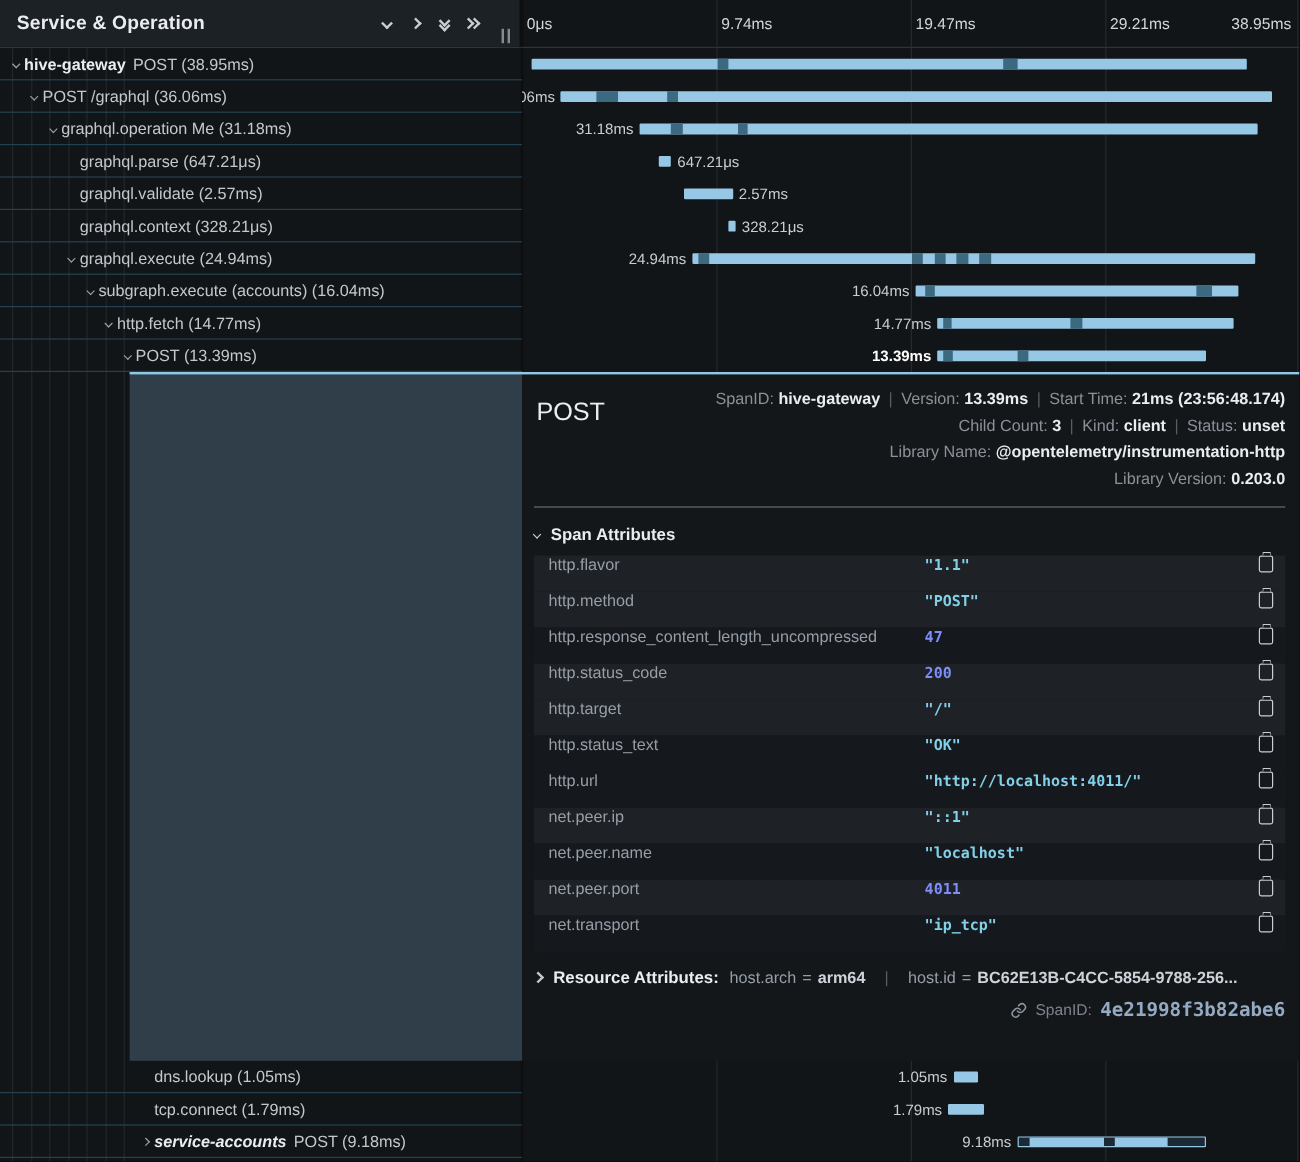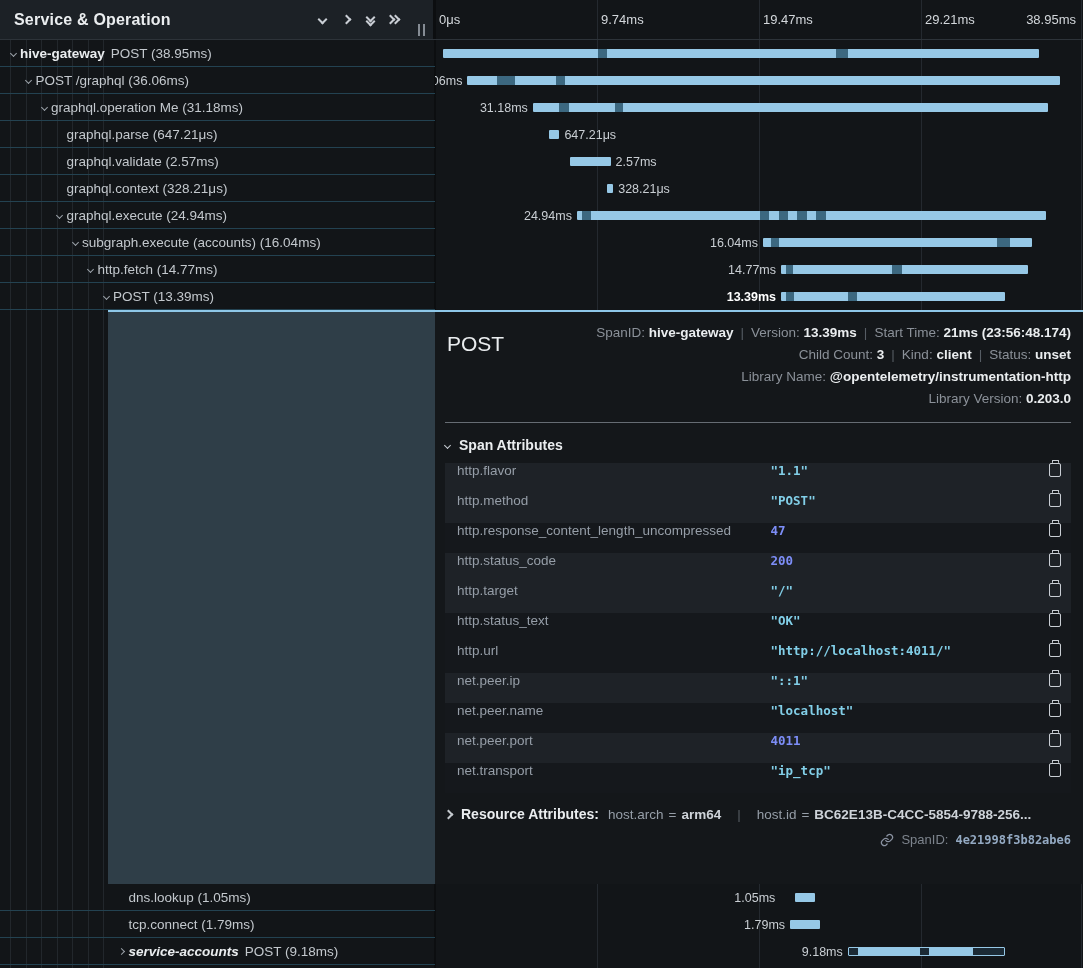--- a/index.html
+++ b/index.html
@@ -82,7 +82,7 @@
   .res-eq{color:#969ea8;margin:0 5px;}
   .res-val{color:#ced3d9;font-weight:700;}
   .spanid{display:flex;justify-content:flex-end;align-items:center;gap:7px;margin-top:10px;font-size:13px;color:#7d848d;}
-  .spanid .sid{font-family:"DejaVu Sans Mono",monospace;font-size:12px;font-weight:700;color:#94aac3;}
+  .spanid .sid{font-family:"DejaVu Sans Mono",monospace;font-size:16px;font-weight:700;color:#94aac3;}
 </style>
 </head>
 <body>

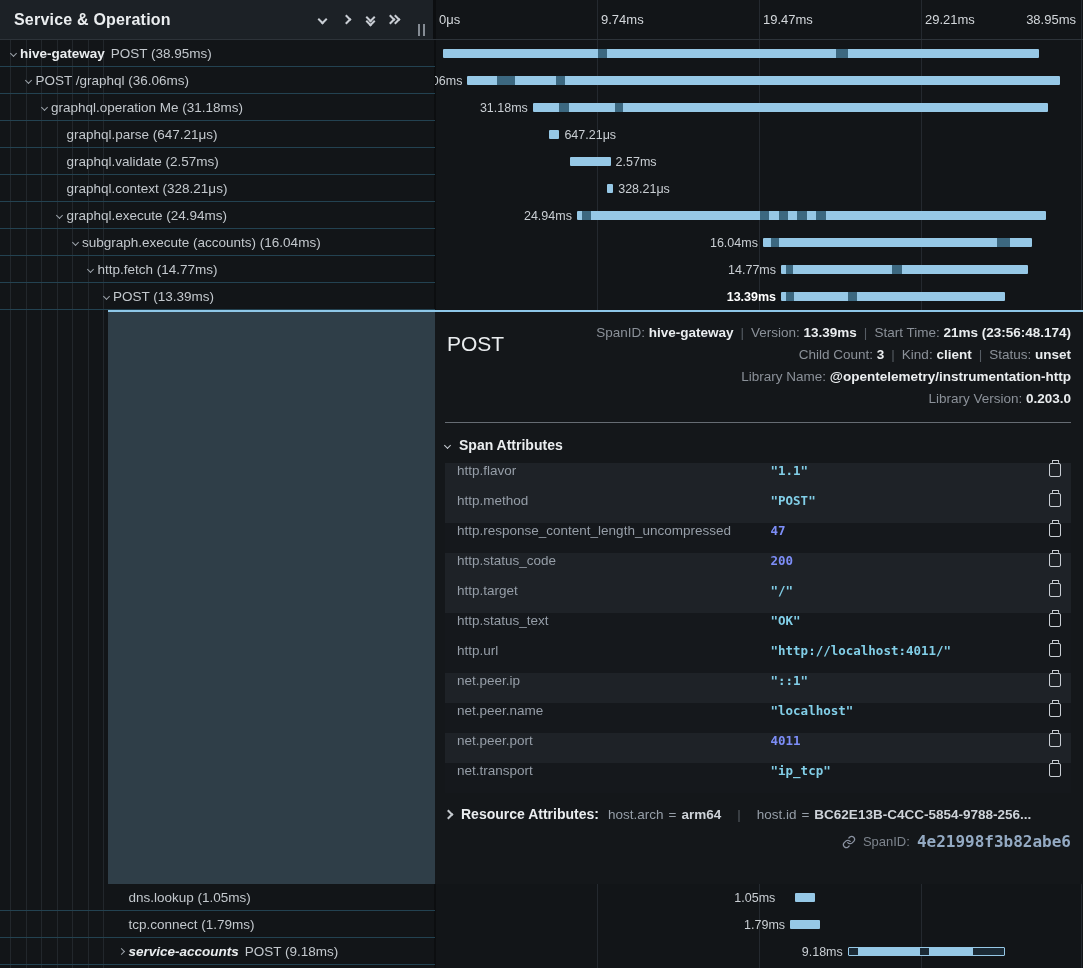--- a/index.html
+++ b/index.html
@@ -396,7 +396,7 @@
           </div>
           <div class="bar-cell">
             <div class="bar" style="left: 55.6%; width: 3.1%;"></div>
-            <span class="bar-label" style="right: 44.4%; padding-right: 20px;">1.05ms</span>
+            <span class="bar-label" style="right: 44.4%; padding-right: 6px;">1.05ms</span>
           </div>
         </div>
         <div class="trace-row">

